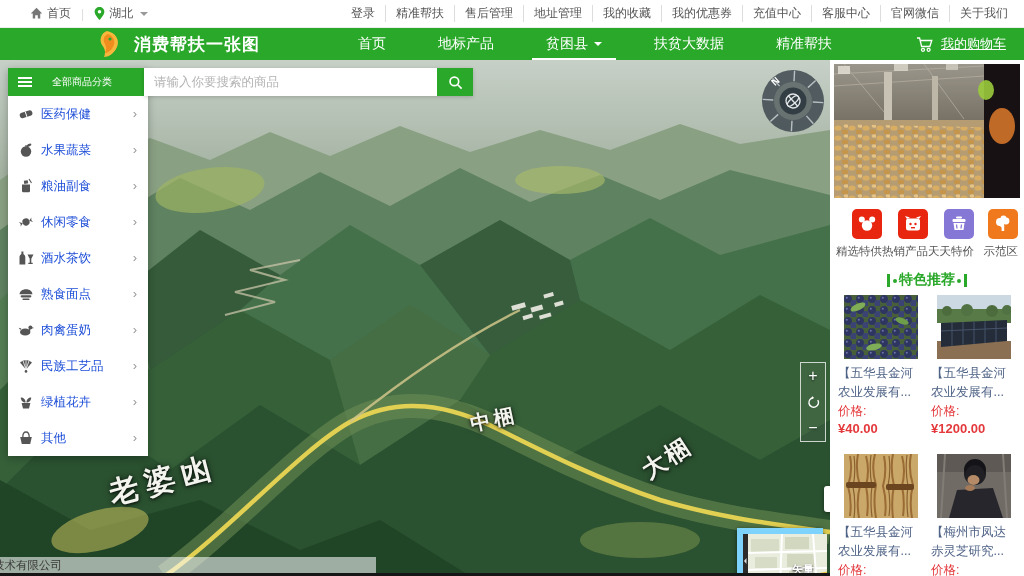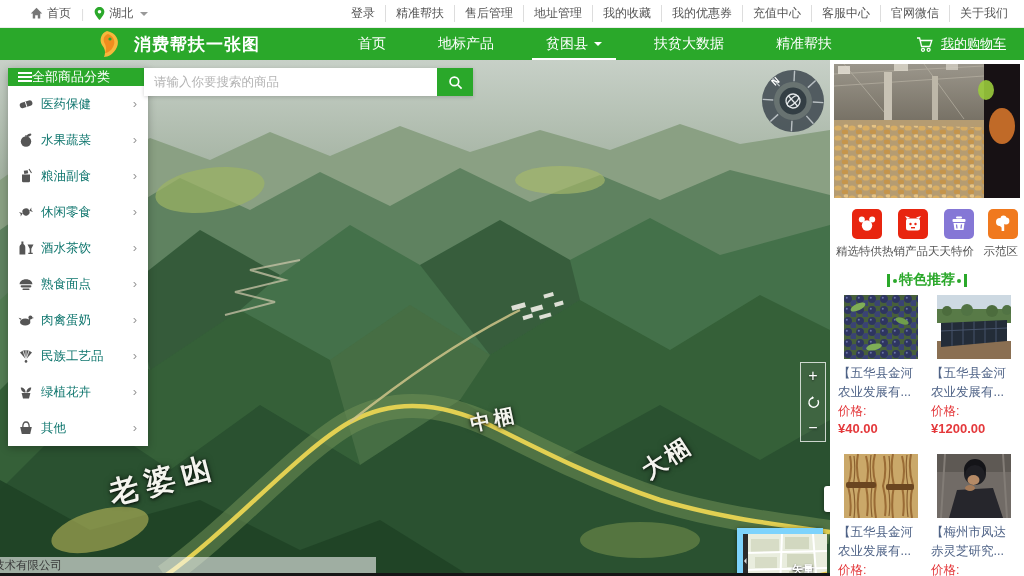--- a/index.html
+++ b/index.html
@@ -53,7 +53,7 @@
 
   
   .sidebar { position:absolute; left:8px; top:8px; width:140px; background:#fff; box-shadow:0 2px 8px rgba(0,0,0,.28); }
-  .sb-head { height:18px; background:#2aa82a; color:#fff; display:flex; align-items:center; gap:0; padding-left:10px; font-size:13px; cursor:pointer; }
+  .sb-head { height:28px; background:#2aa82a; color:#fff; display:flex; align-items:center; gap:20px; padding-left:10px; font-size:10px; cursor:pointer; }
   .hamburger { width:14px; height:10px; border-top:2px solid #fff; border-bottom:2px solid #fff; position:relative; }
   .hamburger::after { content:""; position:absolute; left:0; top:2px; width:14px; height:2px; background:#fff; }
   .sb-list { list-style:none; }

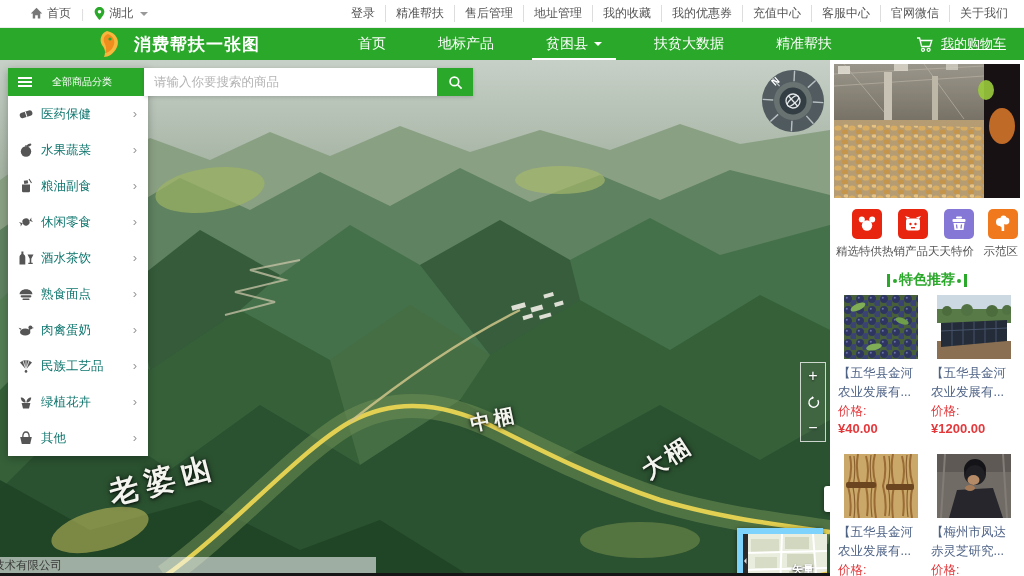--- a/index.html
+++ b/index.html
@@ -57,7 +57,7 @@
   .hamburger { width:14px; height:10px; border-top:2px solid #fff; border-bottom:2px solid #fff; position:relative; }
   .hamburger::after { content:""; position:absolute; left:0; top:2px; width:14px; height:2px; background:#fff; }
   .sb-list { list-style:none; }
-  .sb-item { position:relative; height:36px; display:flex; align-items:center; gap:7px; padding-left:10px; font-size:12.5px; color:#0f766e; cursor:pointer; background:#fff; }
+  .sb-item { position:relative; height:36px; display:flex; align-items:center; gap:7px; padding-left:10px; font-size:12.5px; color:#1d4ed8; cursor:pointer; background:#fff; }
   .sb-item::after { content:"\203A"; position:absolute; right:11px; top:50%; transform:translateY(-52%); color:#999; font-size:13px; }
   .sb-icon { width:16px; height:16px; flex:0 0 16px; }
 

